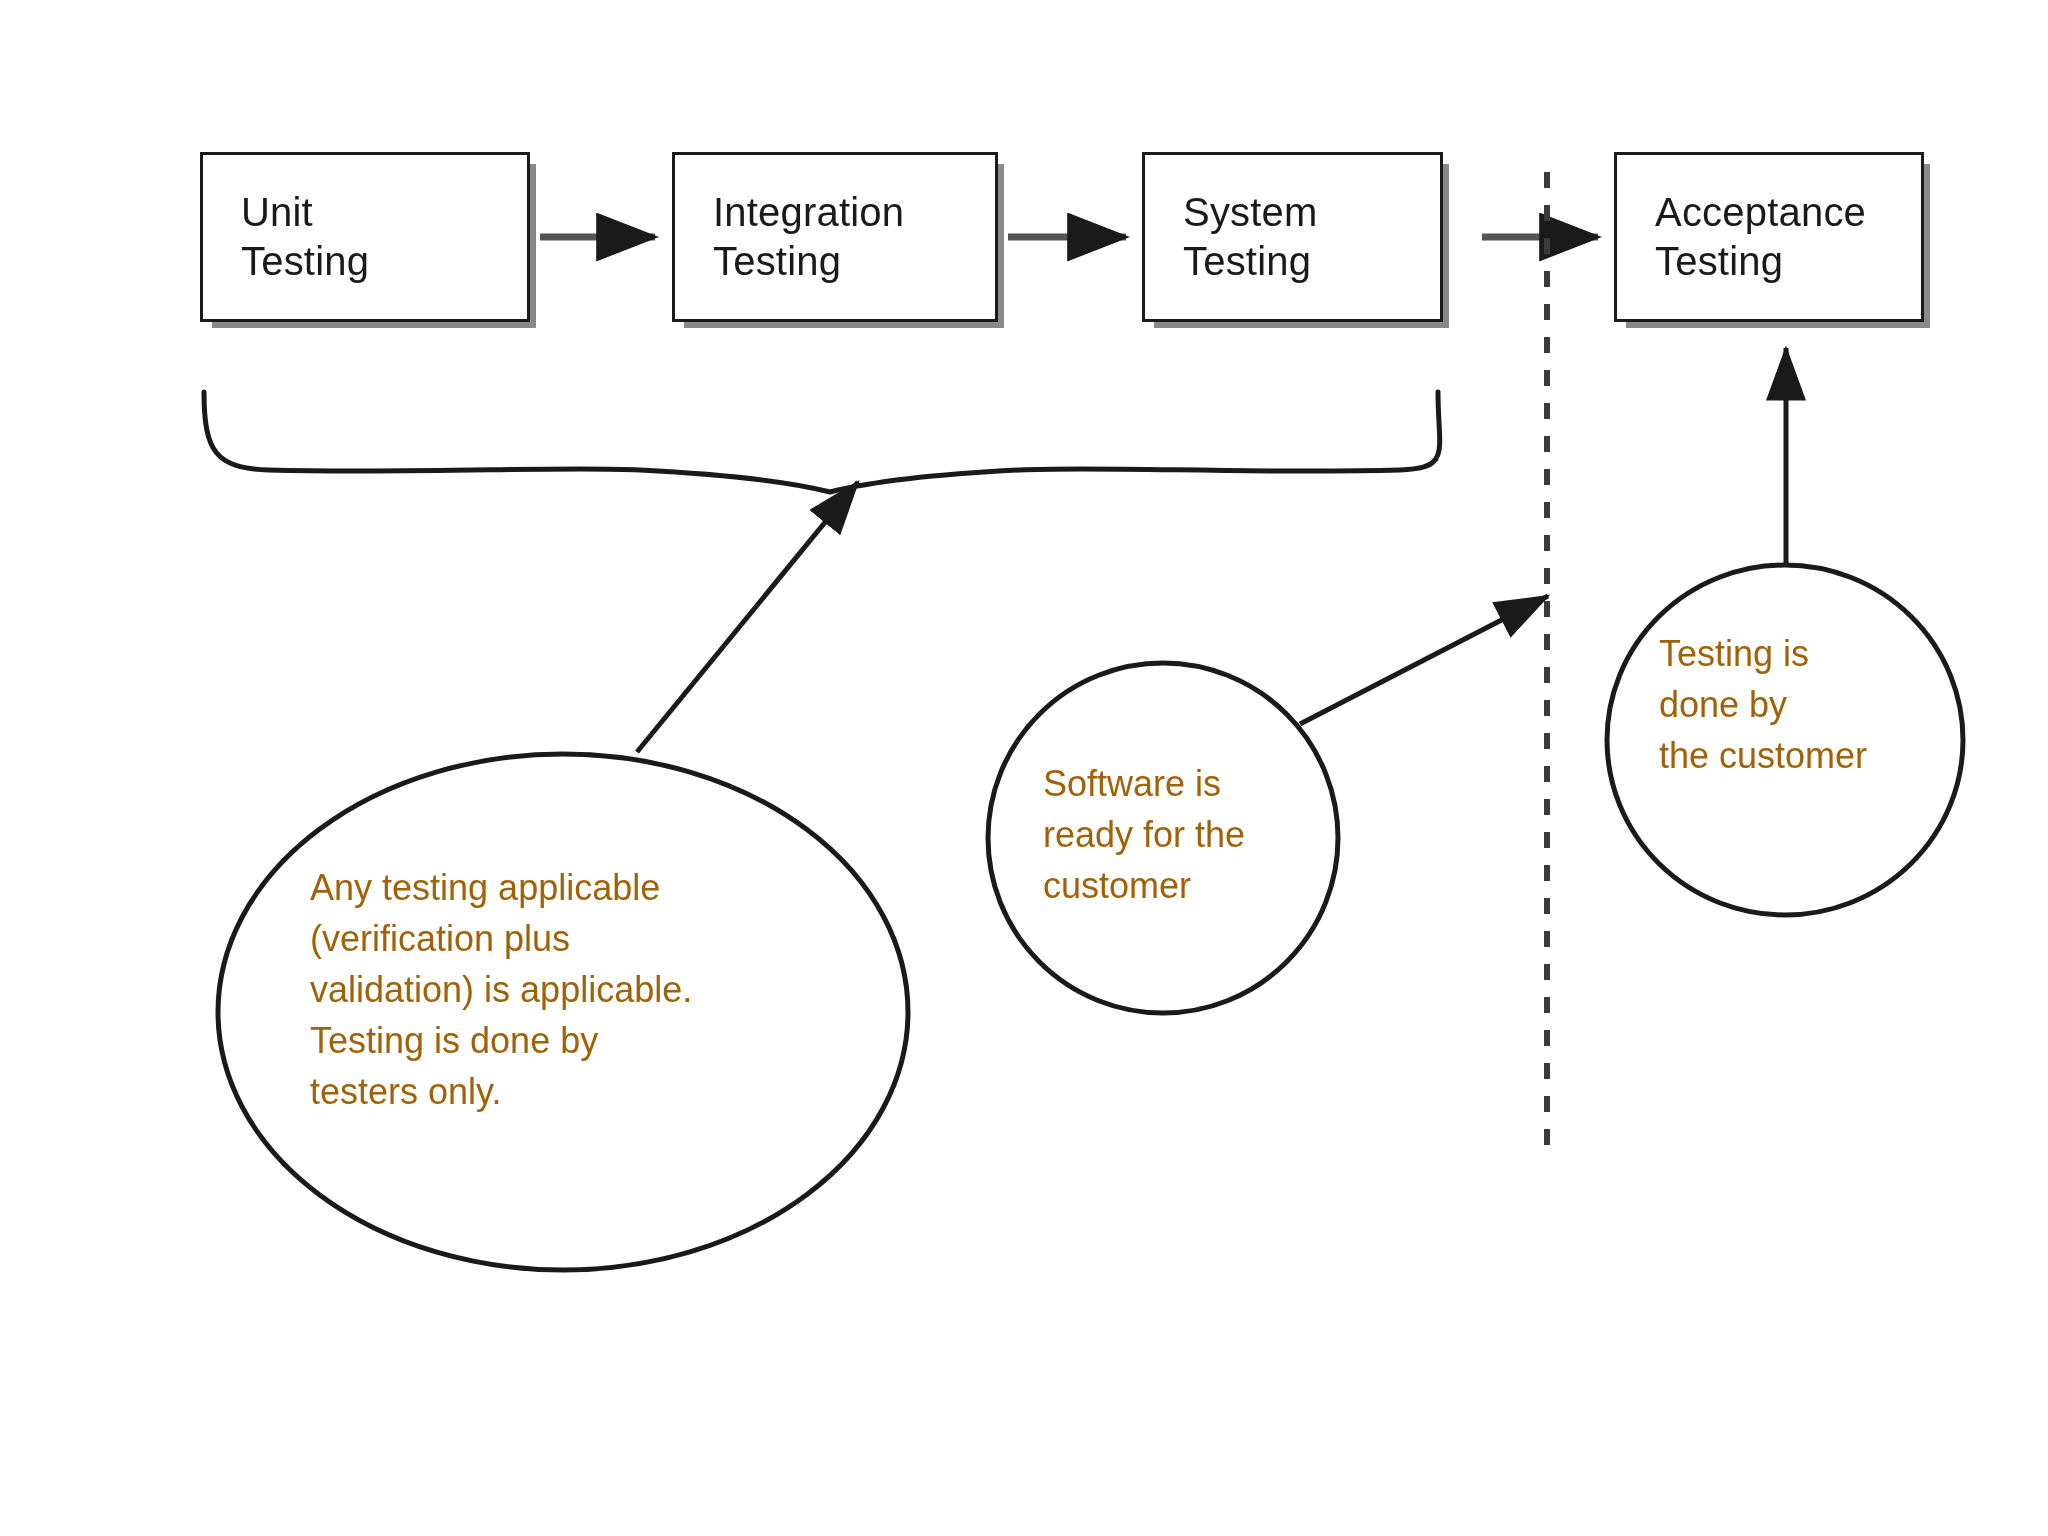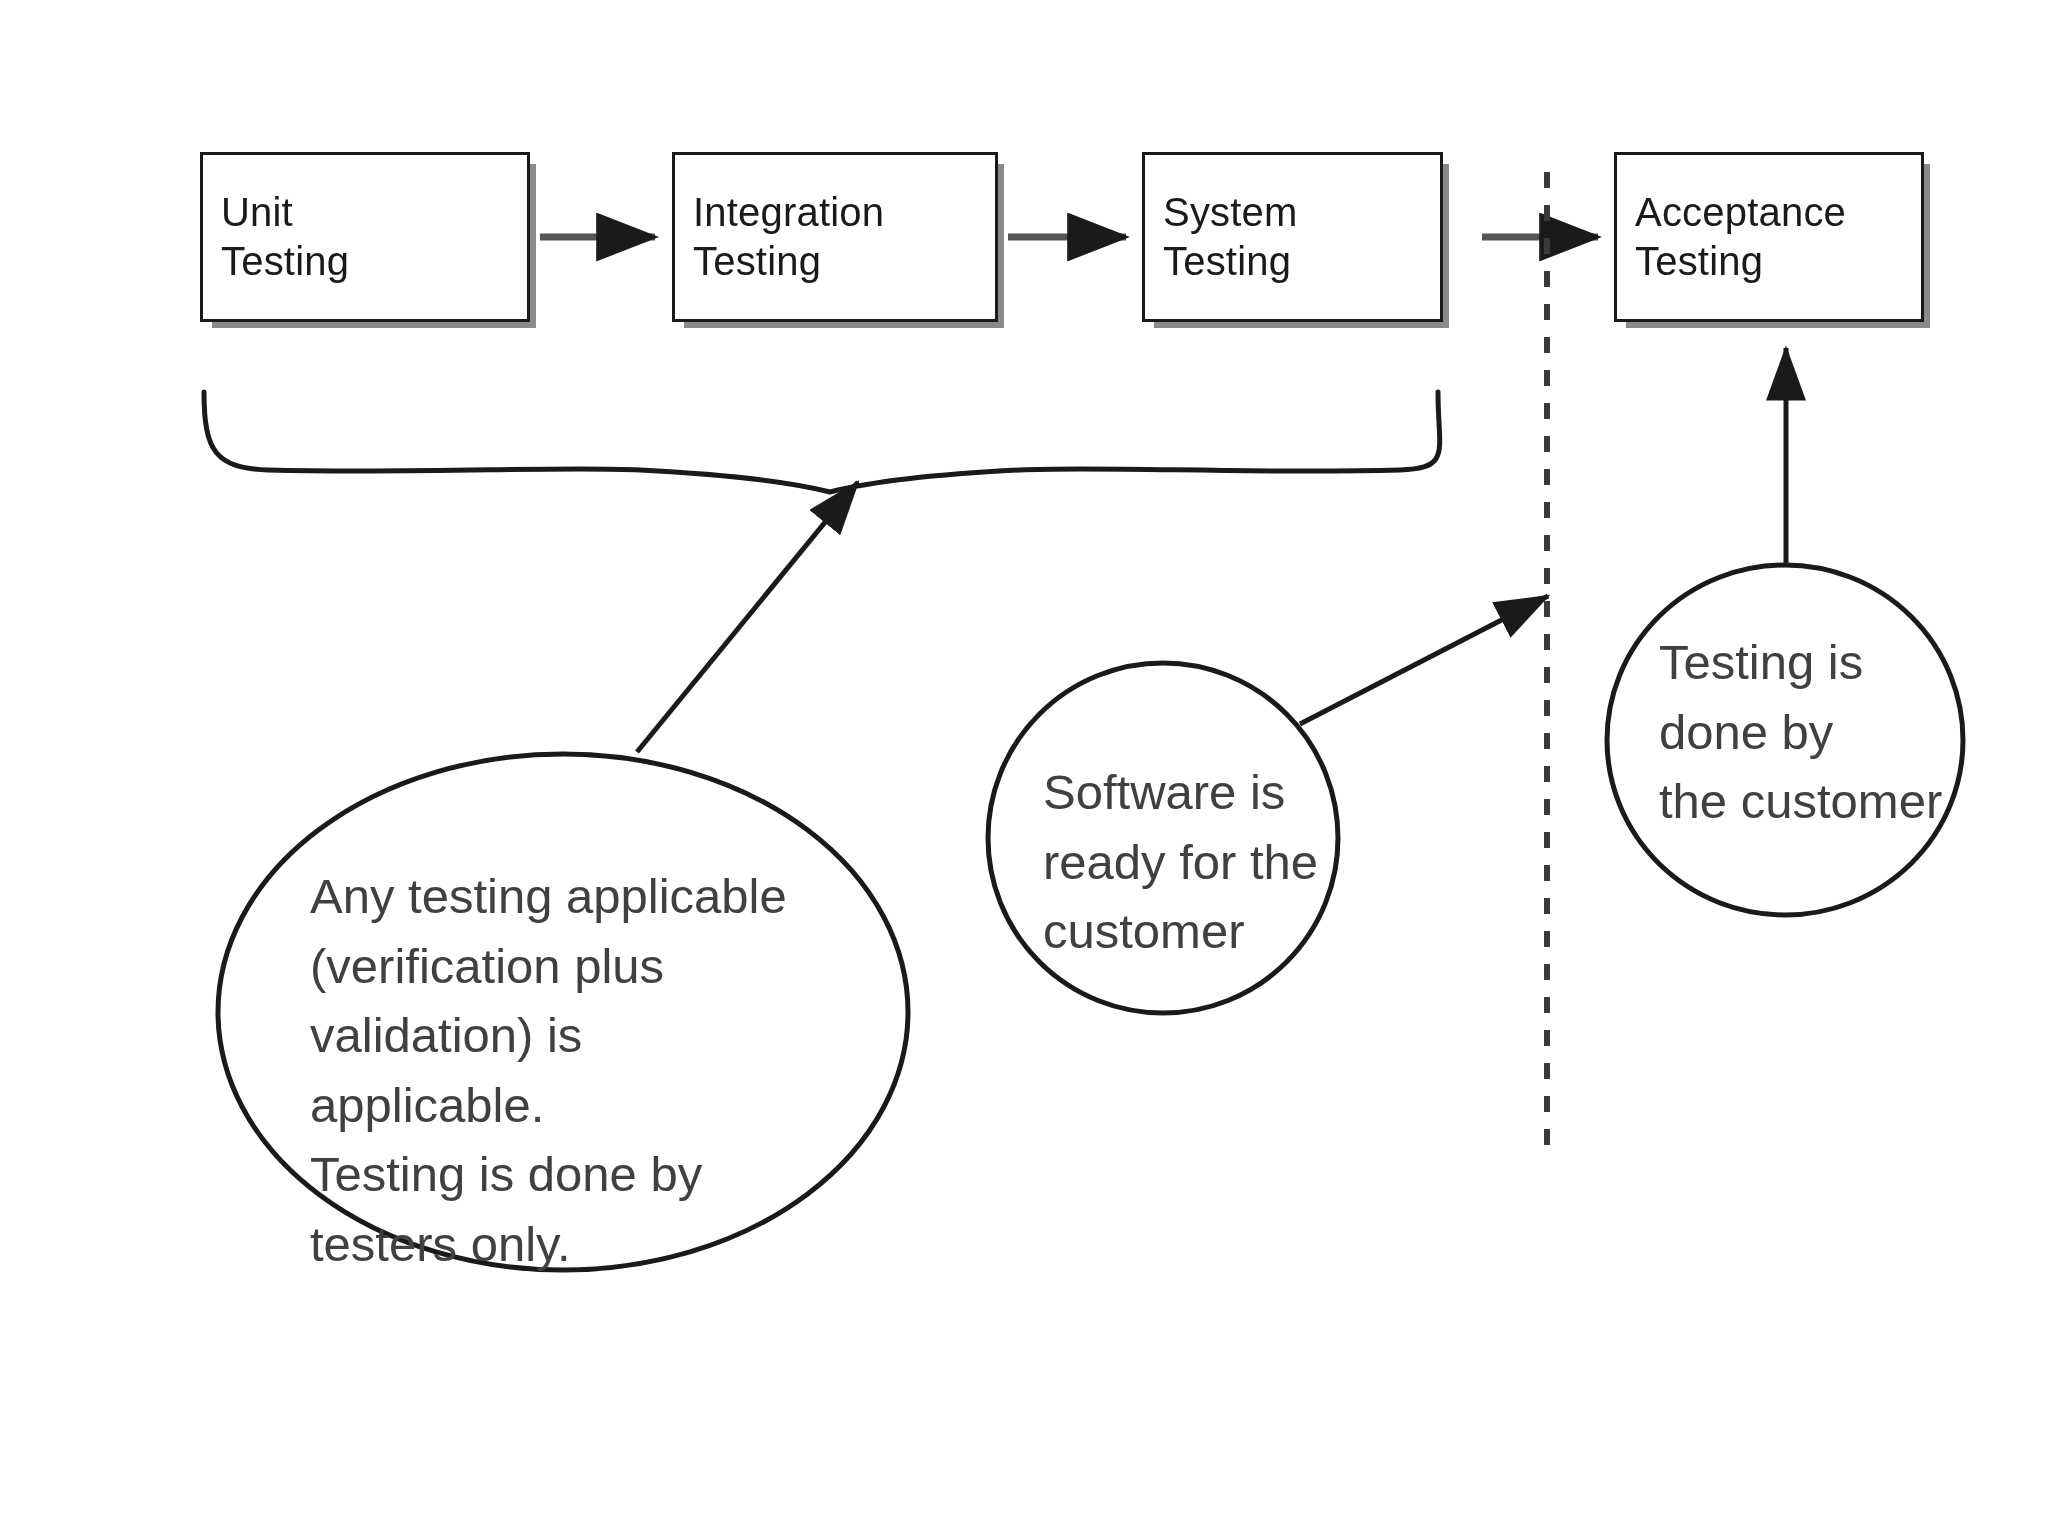--- a/index.html
+++ b/index.html
@@ -40,7 +40,7 @@
     justify-content: flex-start;
   }
   .proc-box .label {
-    padding-left: 18px;
+    padding-left: 38px;
     font-size: 40px;
     line-height: 1.22;
     letter-spacing: 0.2px;

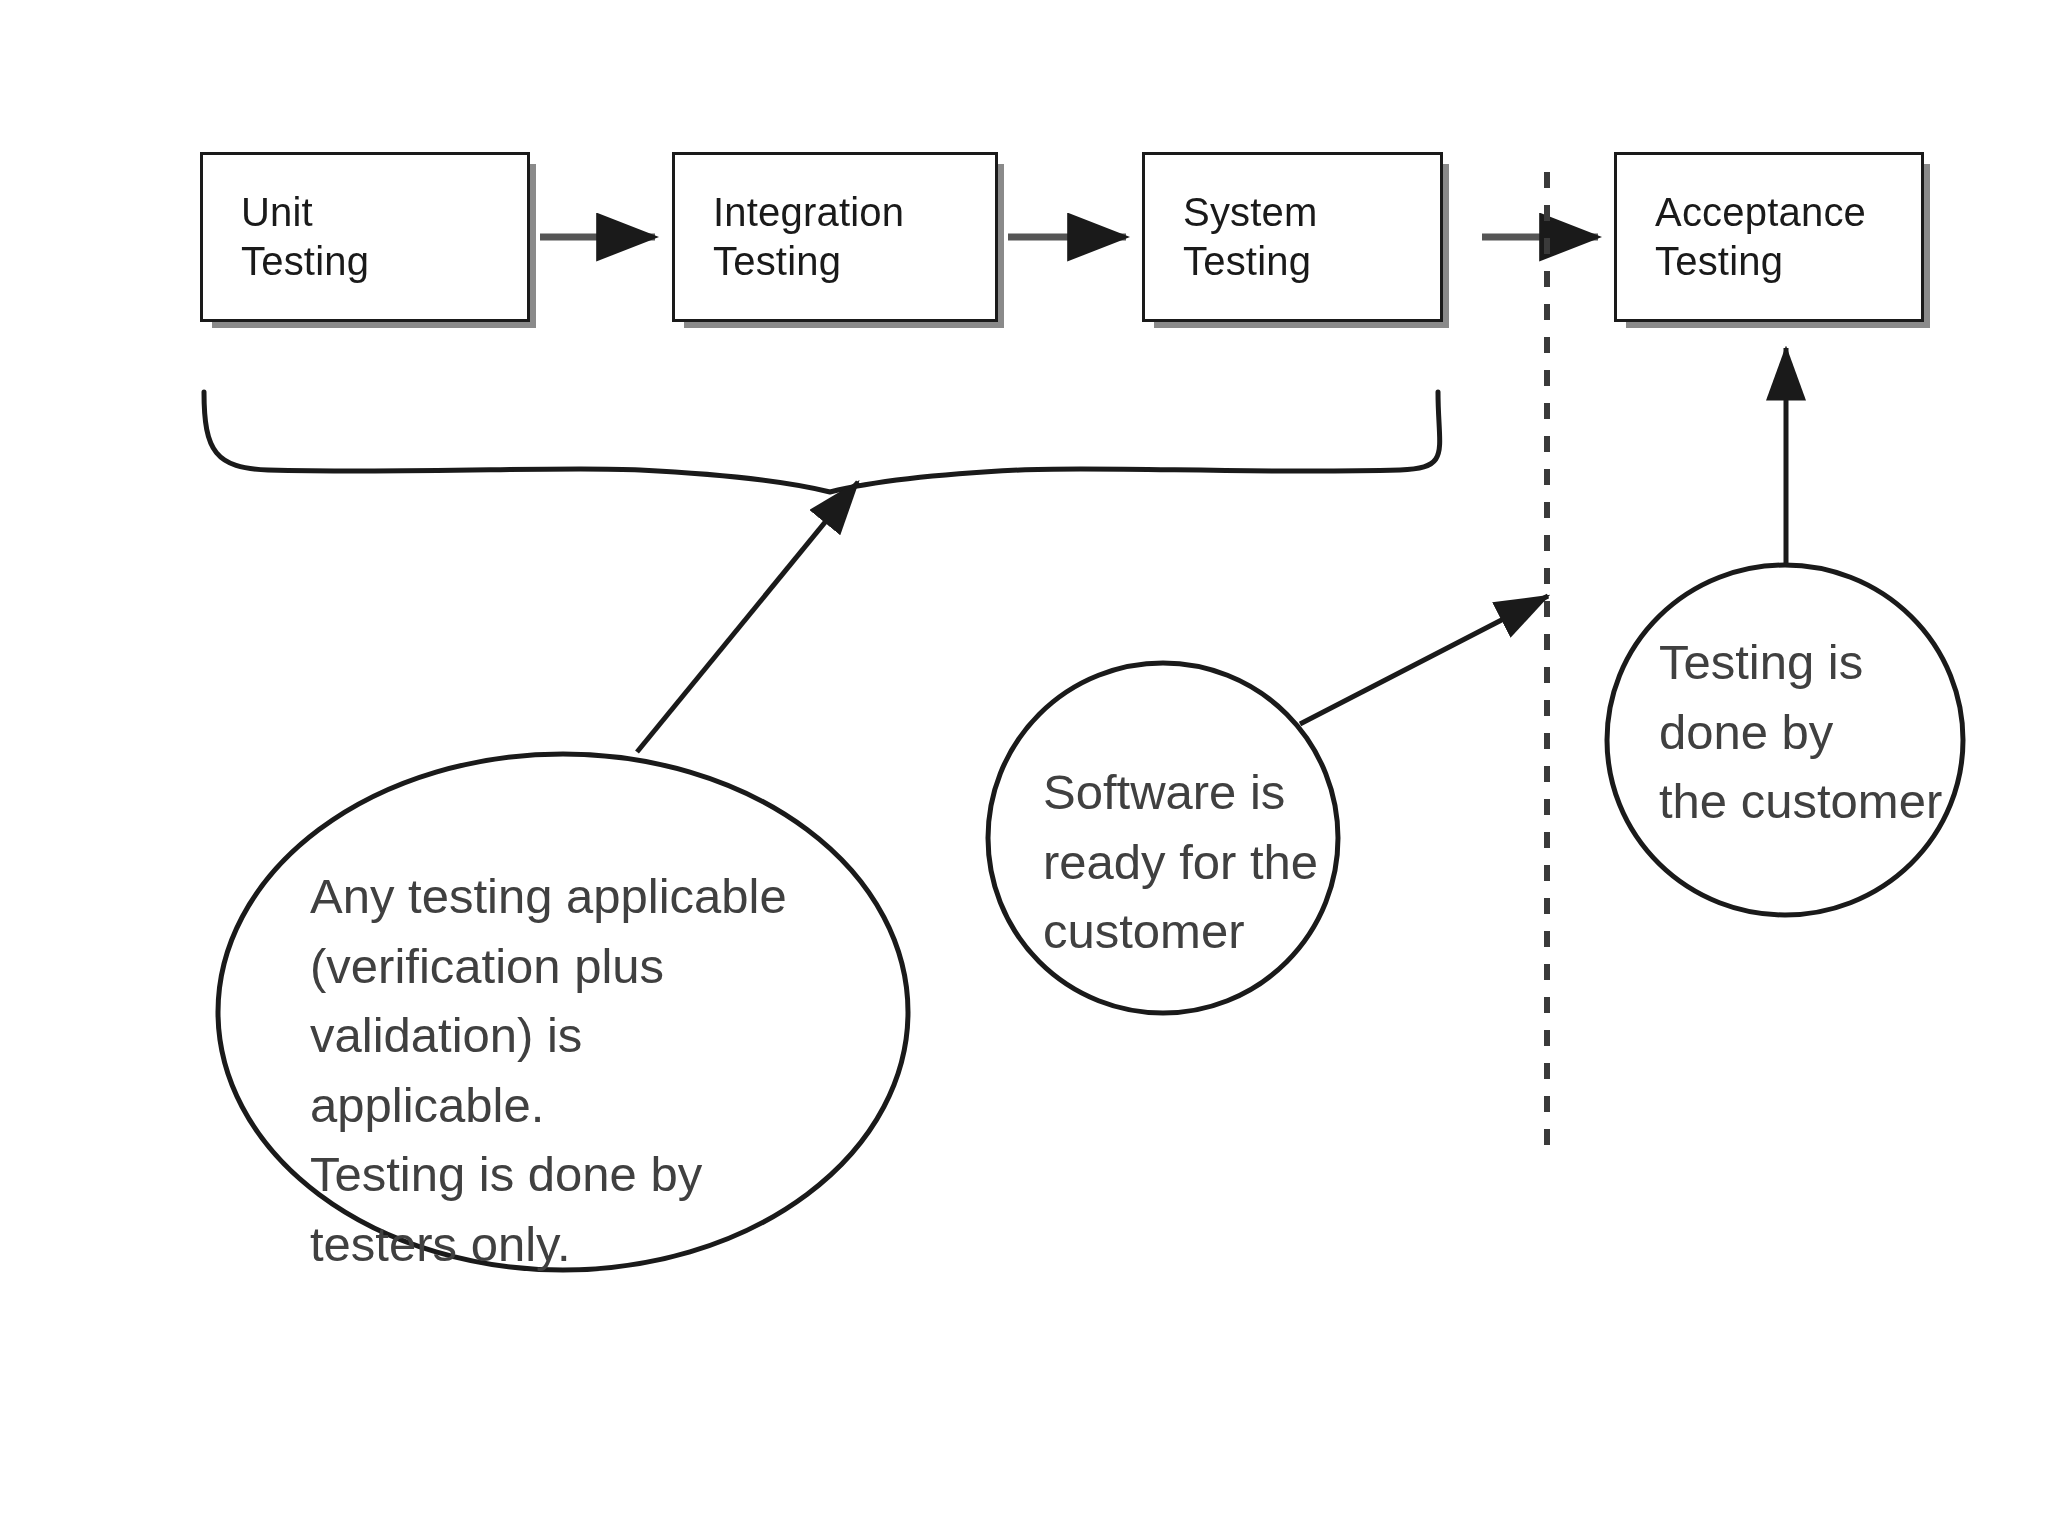--- a/index.html
+++ b/index.html
@@ -55,10 +55,10 @@
   
   .bubble-text {
     position: absolute;
-    font-size: 49px;
+    font-size: 36px;
     line-height: 1.42;
     white-space: pre-line;
-    color: #404040;
+    color: #a16207;
   }
   #text-any-technique   { left: 310px;  top: 862px; width: 520px; }
   #text-software-ready  { left: 1043px; top: 758px; width: 330px; }

